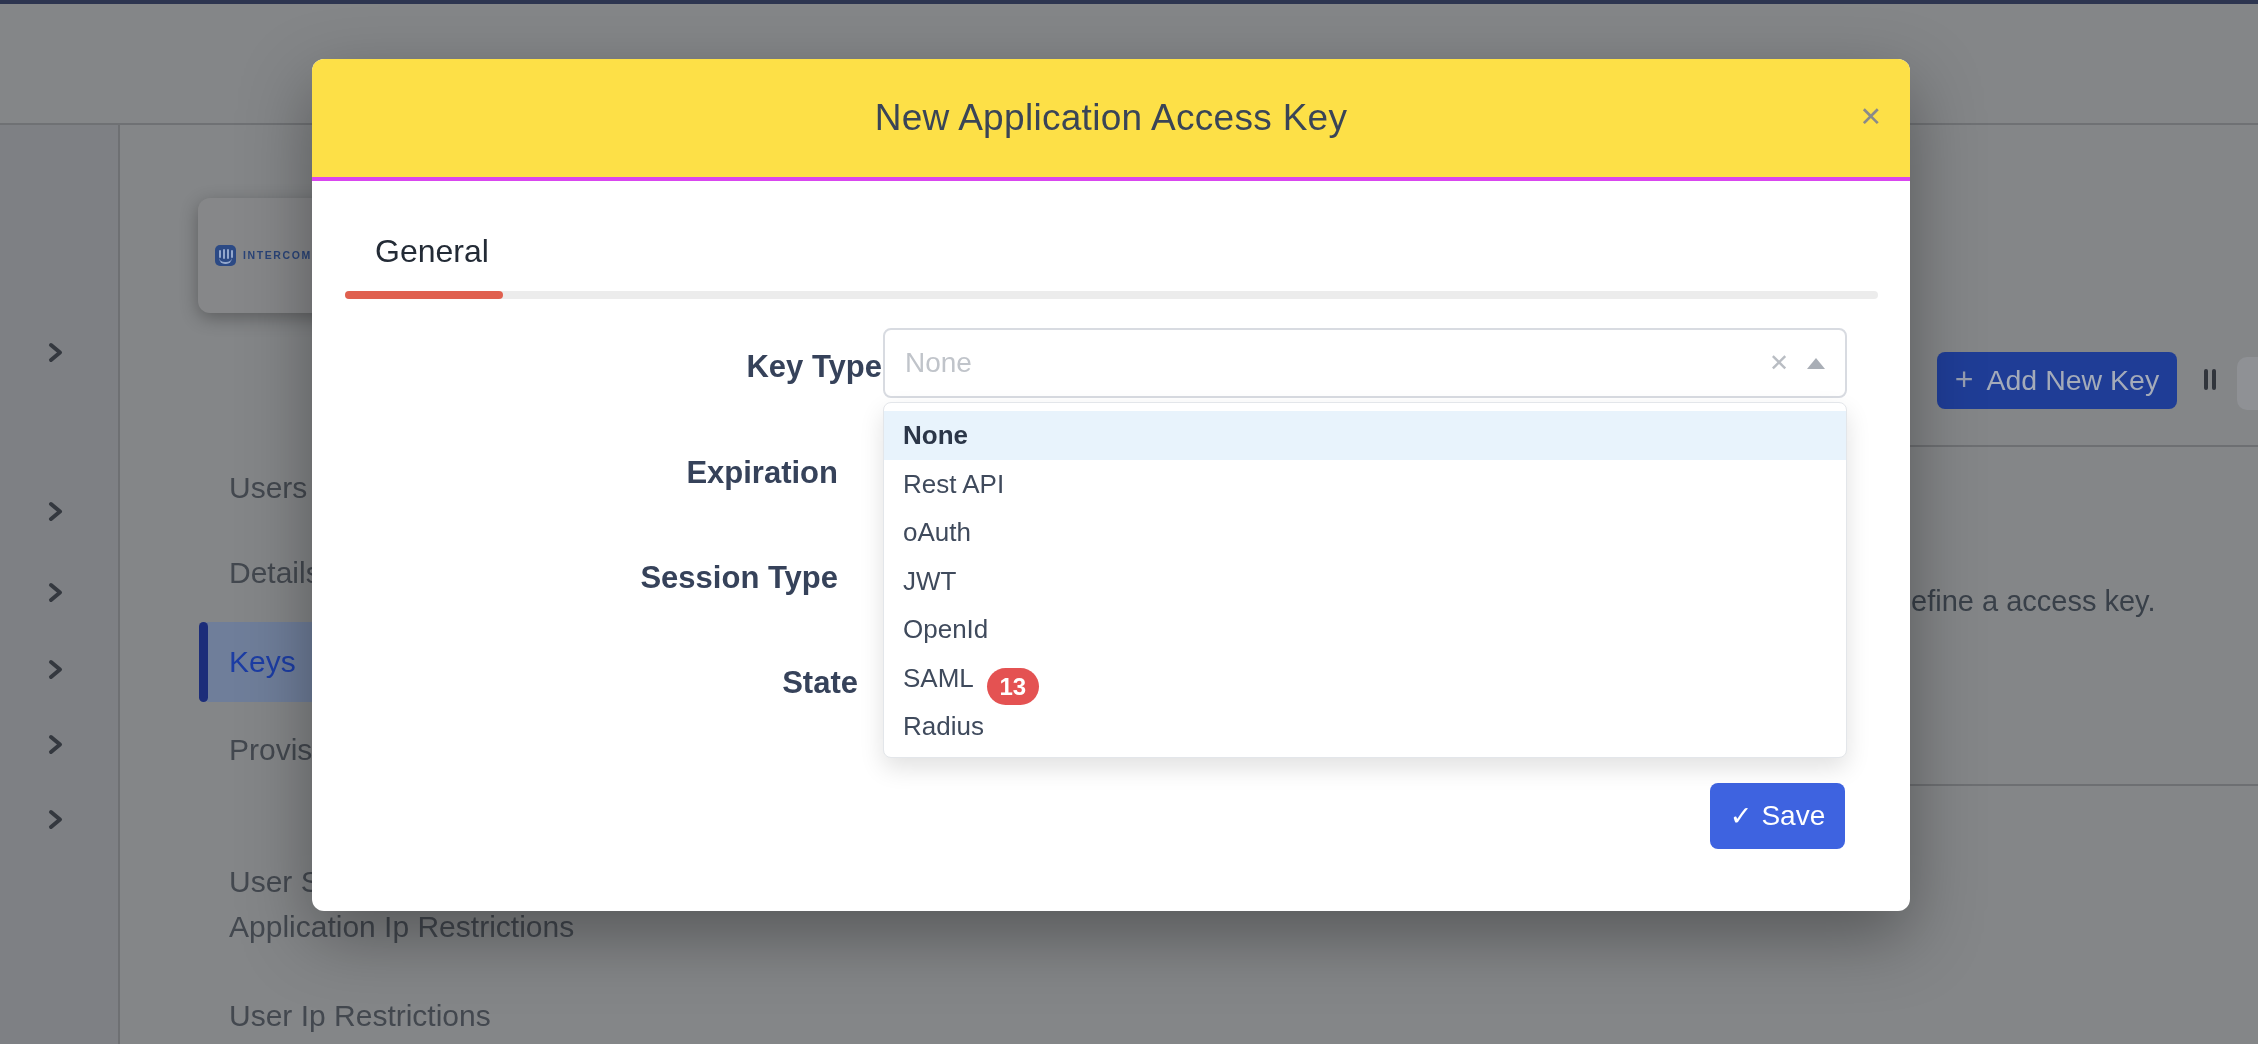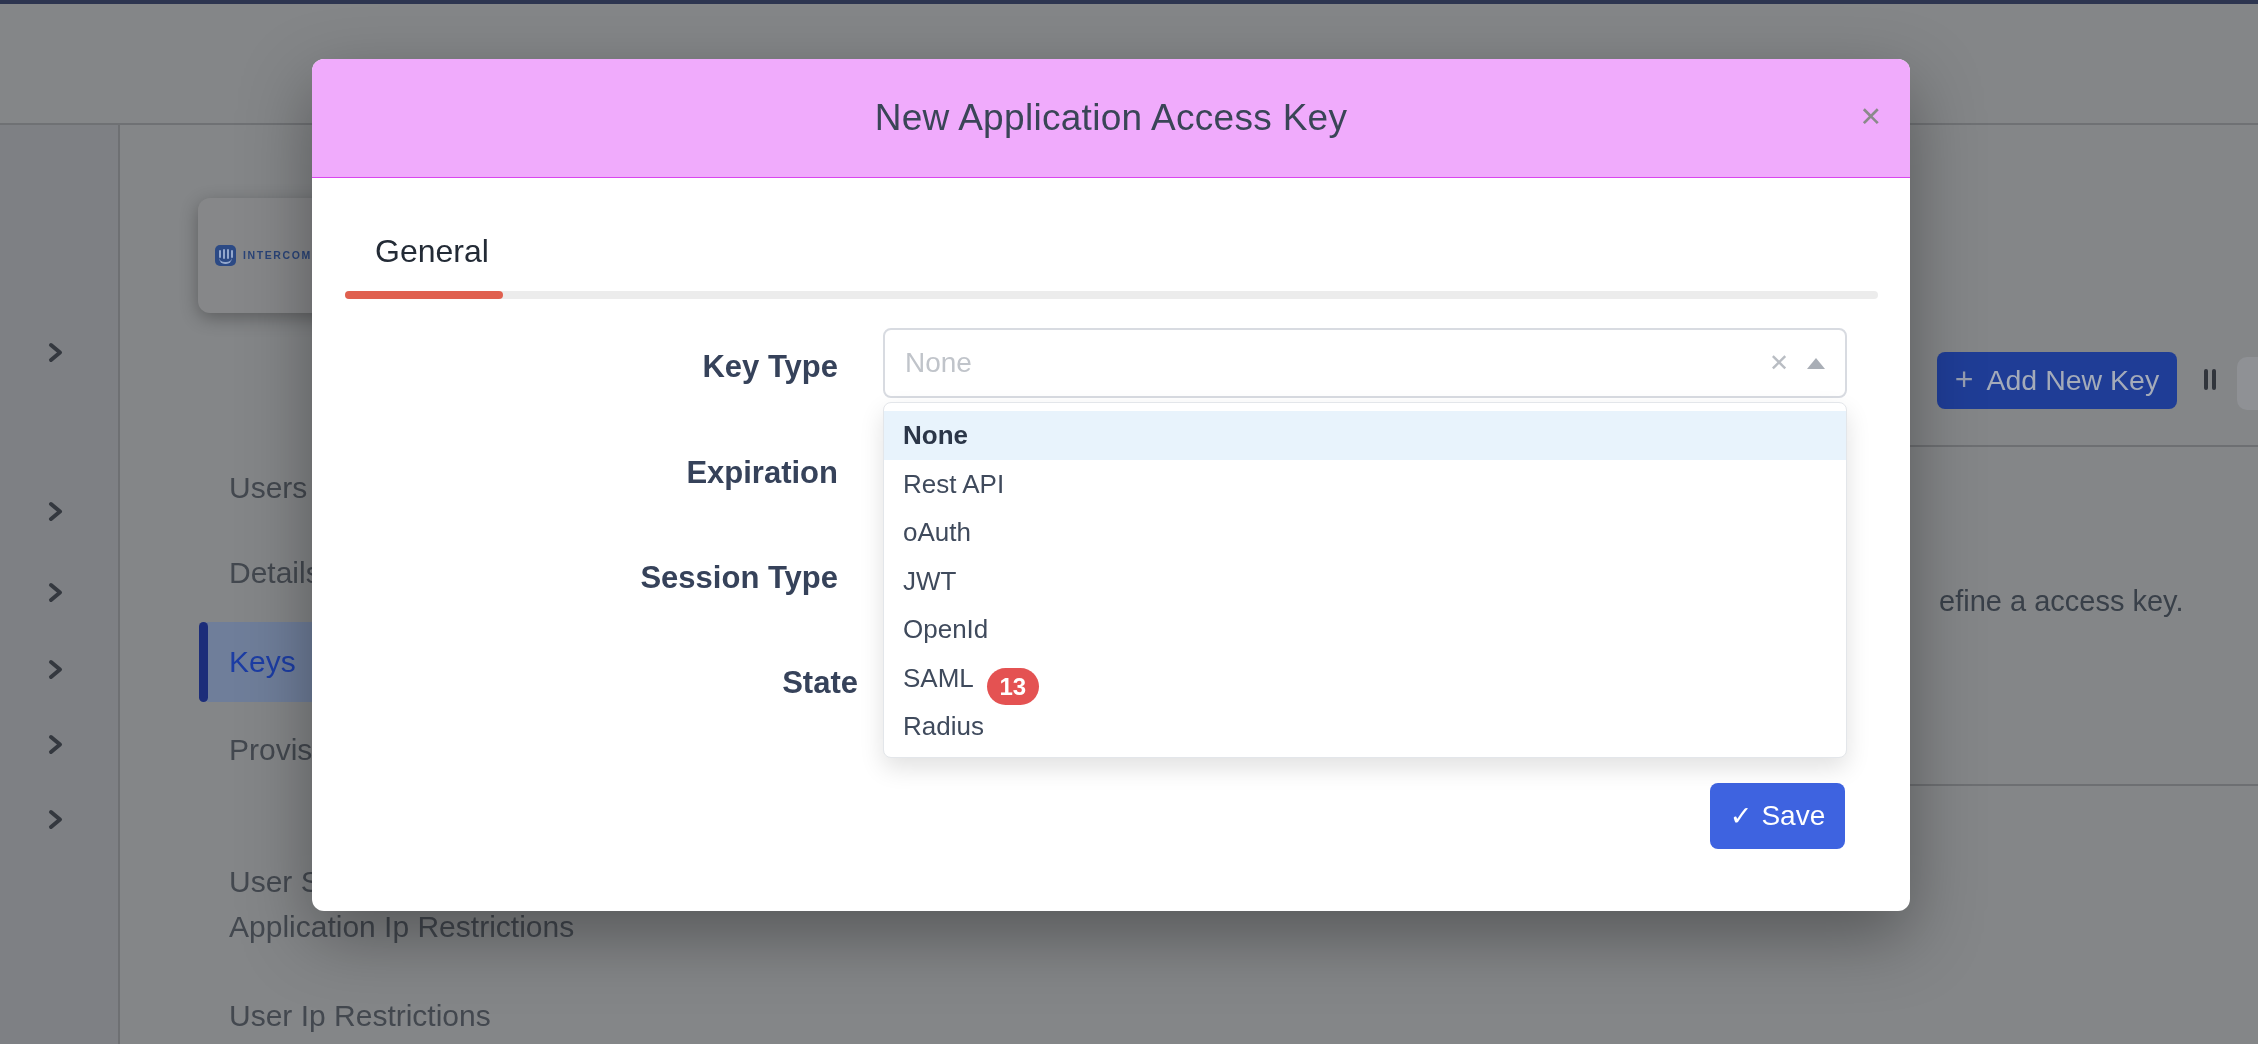--- a/index.html
+++ b/index.html
@@ -47,8 +47,8 @@
   #backdrop{position:absolute;inset:0;z-index:5;background:rgba(0,0,0,0);}
   #modal{position:absolute;left:312px;top:59px;width:1598px;height:852px;background:#ffffff;
     border-radius:12px;box-shadow:0 25px 70px rgba(0,0,0,0.35);z-index:10;}
-  .modal-header{position:absolute;left:0;top:0;width:100%;height:118px;background:#f0abfc;
-    border-bottom:1px solid #d946ef;border-radius:12px 12px 0 0;
+  .modal-header{position:absolute;left:0;top:0;width:100%;height:118px;background:#fde047;
+    border-bottom:4px solid #d946ef;border-radius:12px 12px 0 0;
     display:flex;align-items:center;justify-content:center;text-align:center;}
   .modal-title{font-size:37px;font-weight:500;color:#3a4557;letter-spacing:0.3px;}
   .close-btn{position:absolute;right:28px;top:43px;font-size:27px;font-weight:700;color:#8a8a8a;

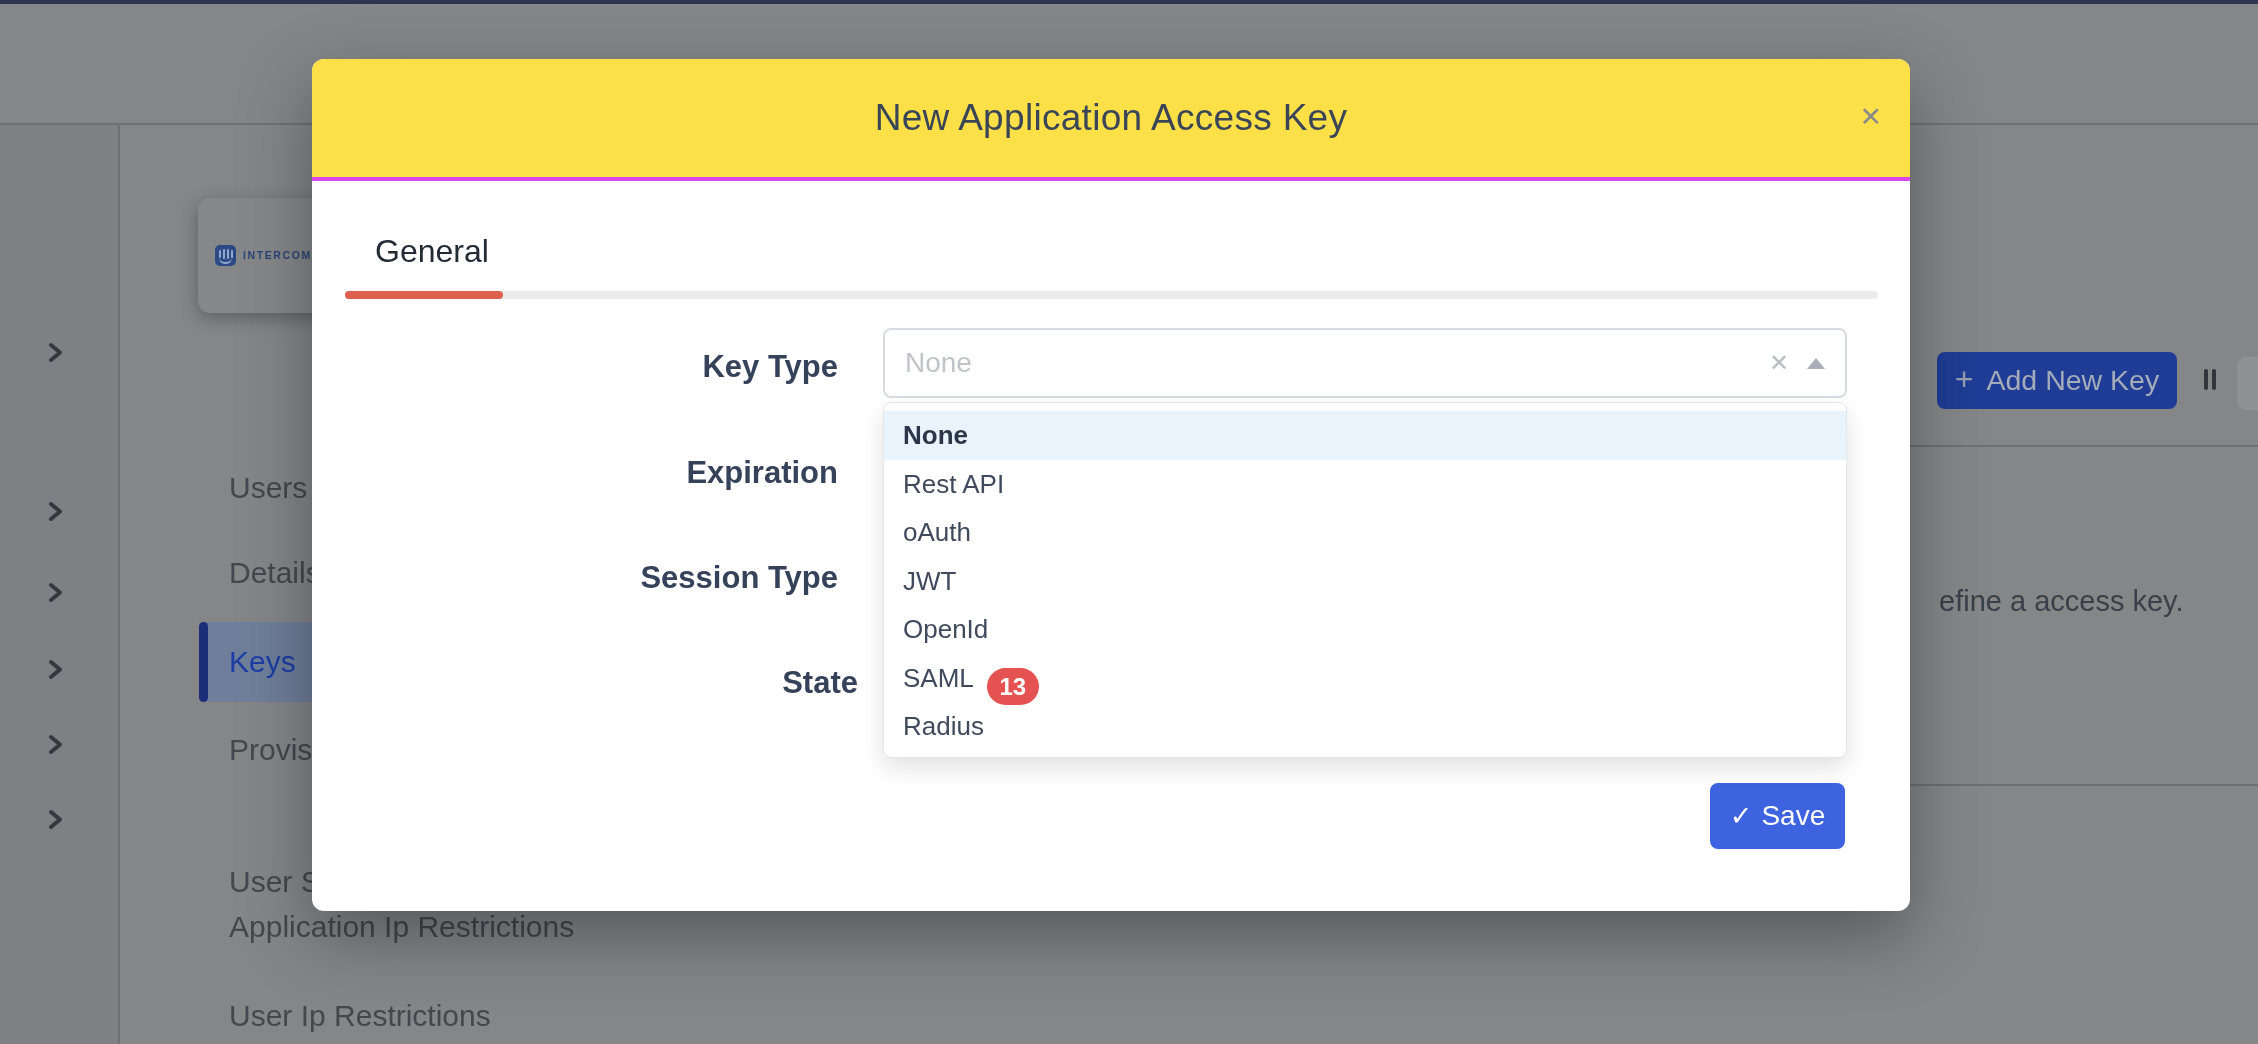--- a/index.html
+++ b/index.html
@@ -169,7 +169,7 @@
   <div class="tab-track"></div>
   <div class="tab-active"></div>
 
-  <div class="field-label" style="top:289px;">Key Type</div>
+  <div class="field-label" style="top:289px;padding-left:44px;">Key Type</div>
   <div class="field-label" style="top:395px;">Expiration</div>
   <div class="field-label" style="top:500px;">Session Type</div>
   <div class="field-label" style="top:605px;padding-left:20px;">State</div>

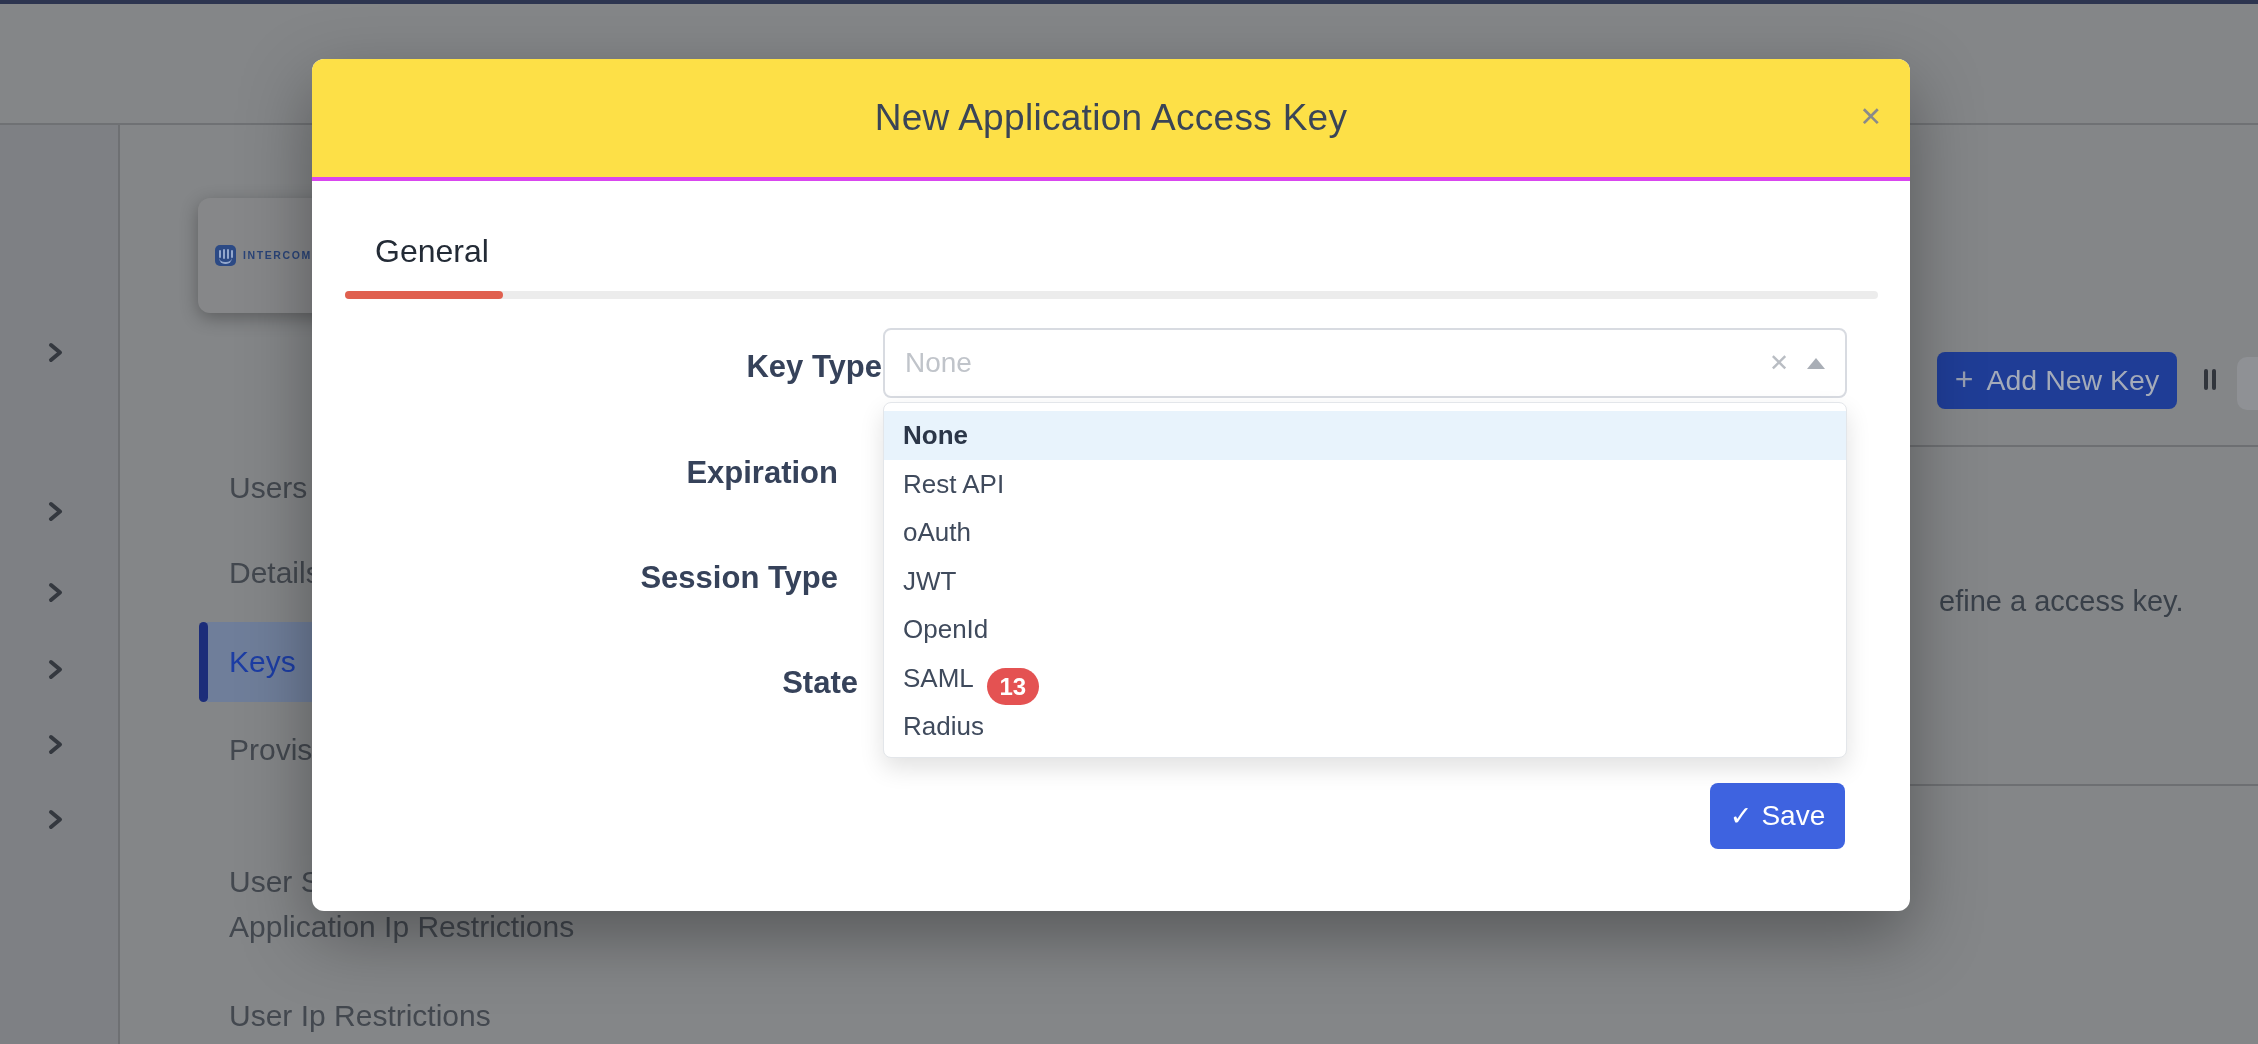--- a/index.html
+++ b/index.html
@@ -41,7 +41,7 @@
   .drag-bars i{display:block;width:4px;height:21px;background:#31353c;border-radius:2px;}
   .clipped-btn{left:2237px;top:357px;width:40px;height:53px;background:#8f9195;border-radius:10px 0 0 10px;}
   .bg-divider{height:2px;background:#6d6f72;}
-  .desc-frag{left:1911px;top:585px;font-size:29px;color:#394049;white-space:nowrap;padding-left:28px;}
+  .desc-frag{left:1911px;top:585px;font-size:29px;color:#394049;white-space:nowrap;}
 
   
   #backdrop{position:absolute;inset:0;z-index:5;background:rgba(0,0,0,0);}

